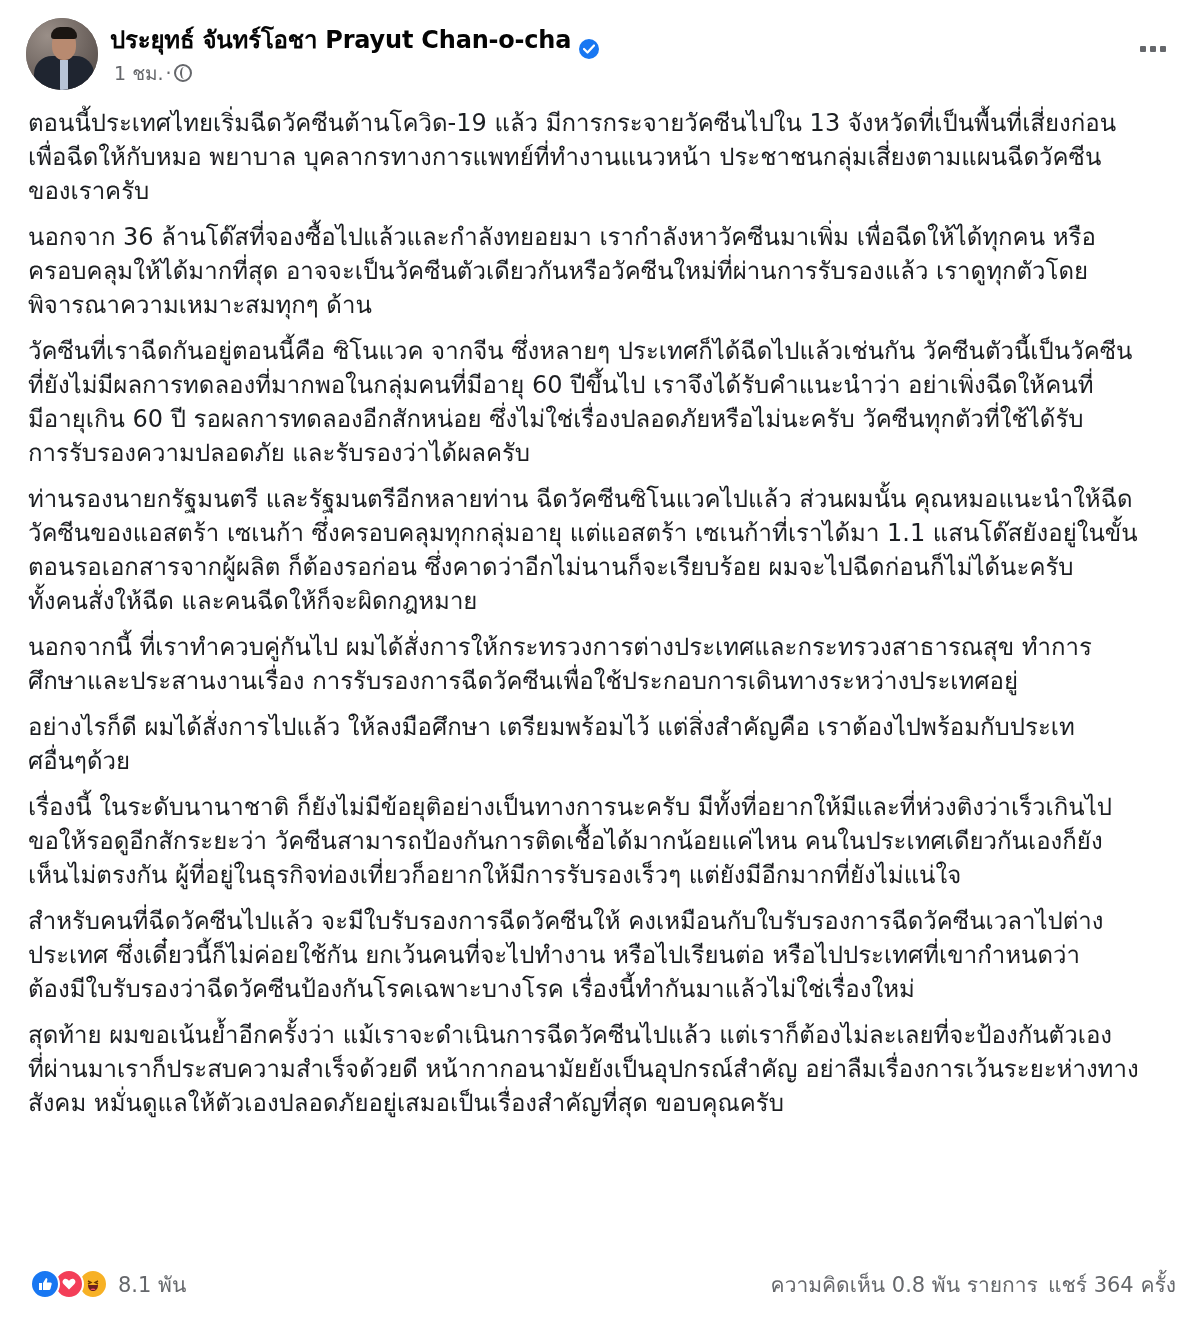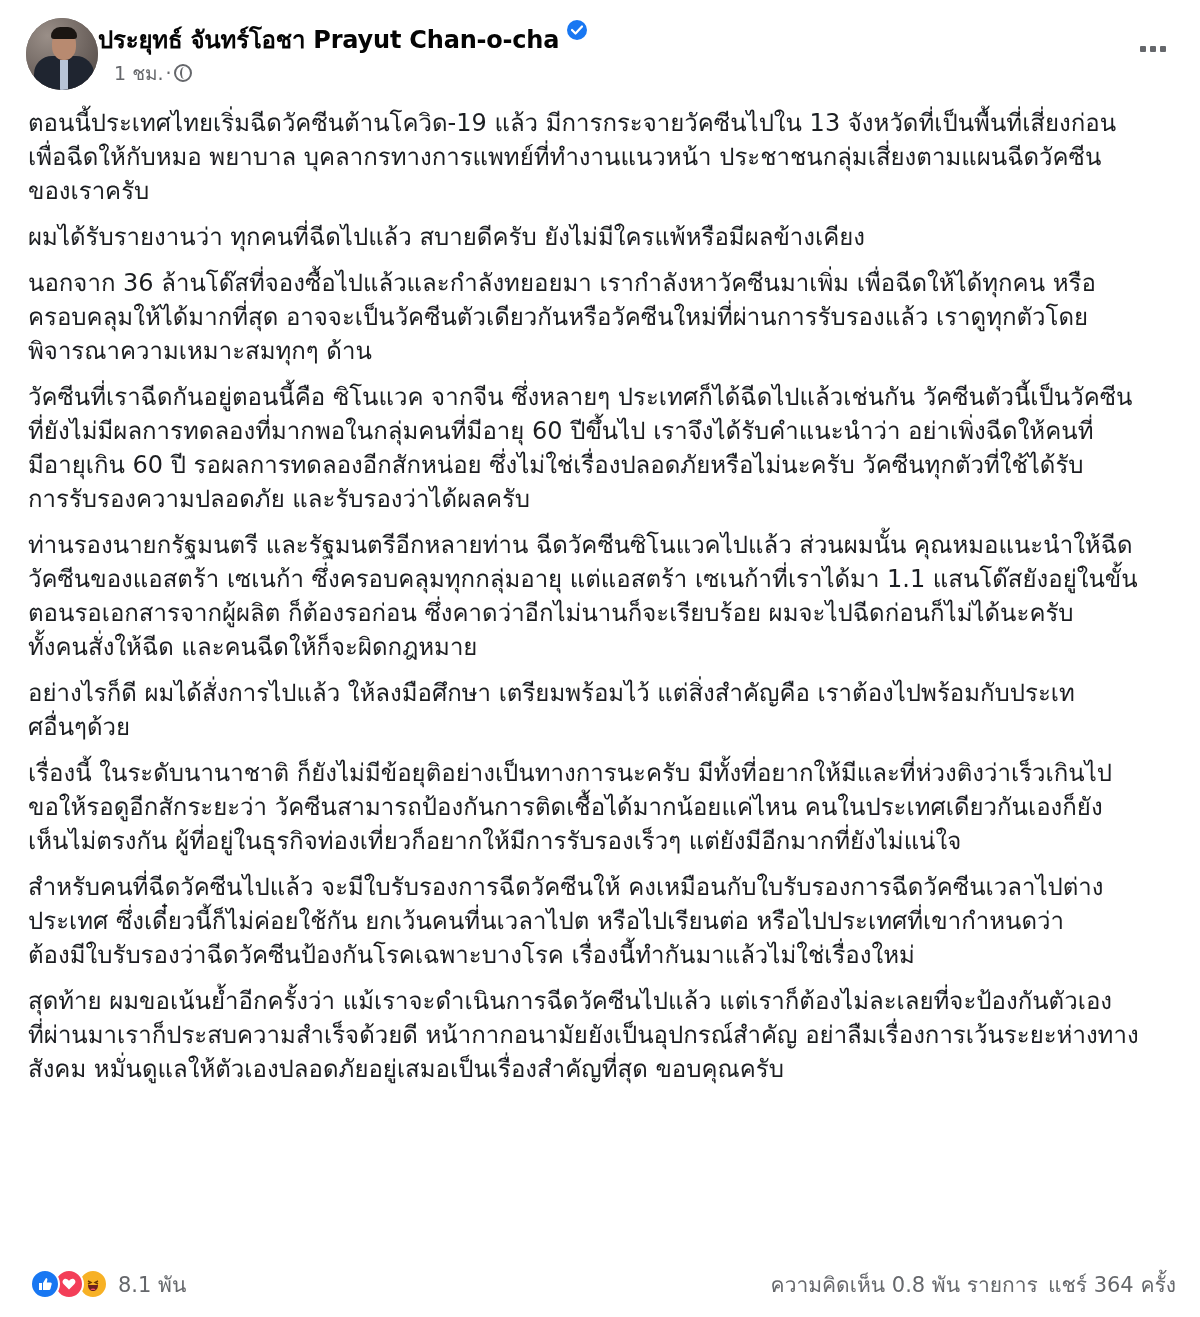--- a/index.html
+++ b/index.html
@@ -14,7 +14,7 @@
   .avatar .shirt { position: absolute; left: 34px; top: 42px; width: 8px; height: 30px; background: #b8c4d6; }
   .avatar .head { position: absolute; left: 26px; top: 12px; width: 24px; height: 30px; background: #b88a70; border-radius: 45%; }
   .avatar .hair { position: absolute; left: 25px; top: 9px; width: 26px; height: 12px; background: #1a1512; border-radius: 12px 12px 4px 4px; }
-  .name-row { position: absolute; left: 72px; top: 2px; display: flex; align-items: flex-start; gap: 8px; }
+  .name-row { position: absolute; left: 84px; top: 2px; display: flex; align-items: flex-end; gap: 8px; }
   .name { font-size: 24px; font-weight: bold; color: #050505; letter-spacing: -0.2px; }
   .verified { width: 20px; height: 20px; border-radius: 50%; background: #1877f2; display: inline-flex;
               align-items: center; justify-content: center; }

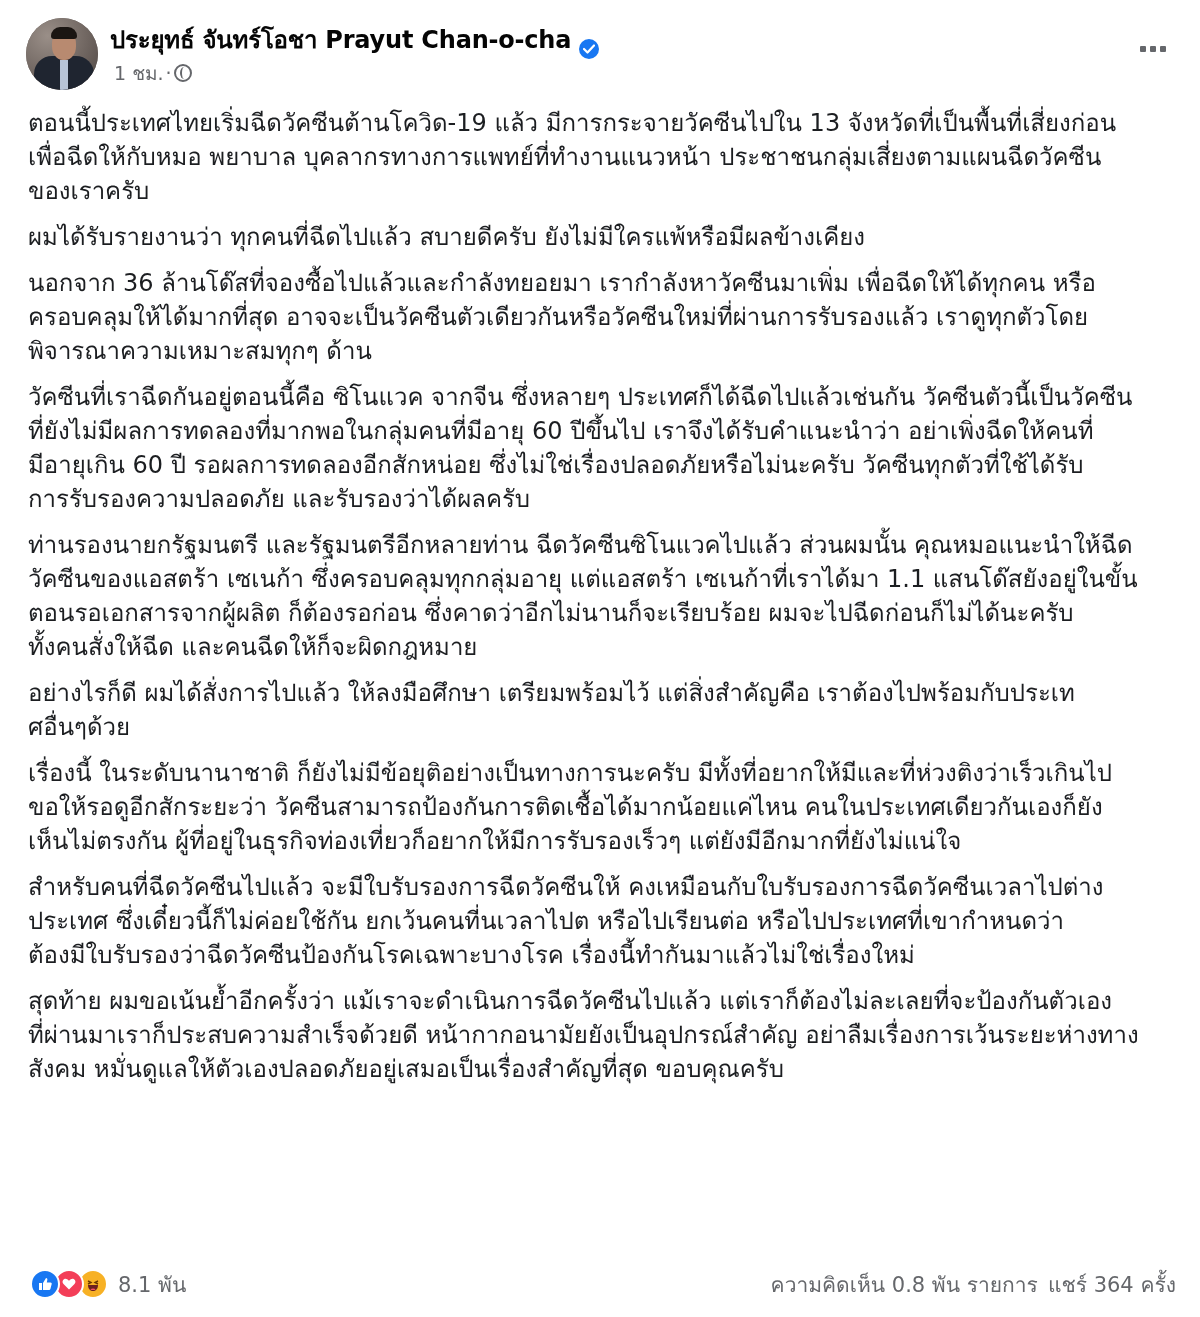--- a/index.html
+++ b/index.html
@@ -78,7 +78,6 @@
     <p>ตอนนี้ประเทศไทยเริ่มฉีดวัคซีนต้านโควิด-19 แล้ว มีการกระจายวัคซีนไปใน 13 จังหวัดที่เป็นพื้นที่เสี่ยงก่อน
 เพื่อฉีดให้กับหมอ พยาบาล บุคลากรทางการแพทย์ที่ทำงานแนวหน้า ประชาชนกลุ่มเสี่ยงตามแผนฉีดวัคซีน
 ของเราครับ</p>
-    <p>ผมได้รับรายงานว่า ทุกคนที่ฉีดไปแล้ว สบายดีครับ ยังไม่มีใครแพ้หรือมีผลข้างเคียง</p>
     <p>นอกจาก 36 ล้านโด๊สที่จองซื้อไปแล้วและกำลังทยอยมา เรากำลังหาวัคซีนมาเพิ่ม เพื่อฉีดให้ได้ทุกคน หรือ
 ครอบคลุมให้ได้มากที่สุด อาจจะเป็นวัคซีนตัวเดียวกันหรือวัคซีนใหม่ที่ผ่านการรับรองแล้ว เราดูทุกตัวโดย
 พิจารณาความเหมาะสมทุกๆ ด้าน</p>

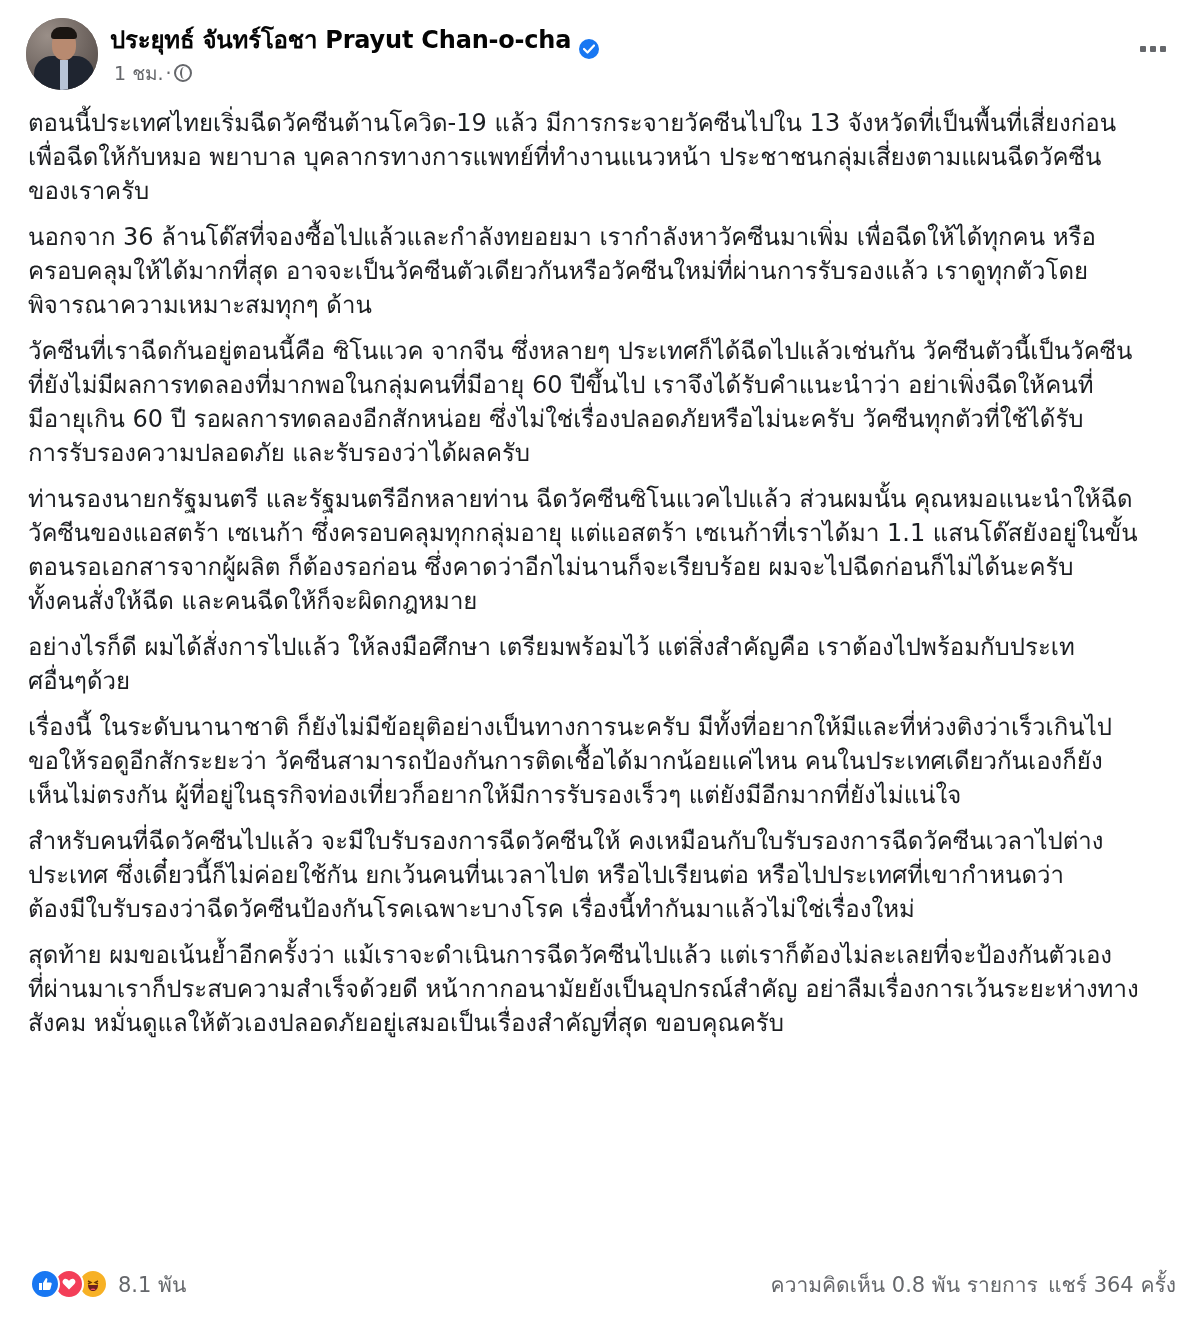--- a/index.html
+++ b/index.html
@@ -89,6 +89,8 @@
 วัคซีนของแอสตร้า เซเนก้า ซึ่งครอบคลุมทุกกลุ่มอายุ แต่แอสตร้า เซเนก้าที่เราได้มา 1.1 แสนโด๊สยังอยู่ในขั้น
 ตอนรอเอกสารจากผู้ผลิต ก็ต้องรอก่อน ซึ่งคาดว่าอีกไม่นานก็จะเรียบร้อย ผมจะไปฉีดก่อนก็ไม่ได้นะครับ
 ทั้งคนสั่งให้ฉีด และคนฉีดให้ก็จะผิดกฎหมาย</p>
+    <p>นอกจากนี้ ที่เราทำควบคู่กันไป ผมได้สั่งการให้กระทรวงการต่างประเทศและกระทรวงสาธารณสุข ทำการ
+ศึกษาและประสานงานเรื่อง การรับรองการฉีดวัคซีนเพื่อใช้ประกอบการเดินทางระหว่างประเทศอยู่</p>
     <p>อย่างไรก็ดี ผมได้สั่งการไปแล้ว ให้ลงมือศึกษา เตรียมพร้อมไว้ แต่สิ่งสำคัญคือ เราต้องไปพร้อมกับประเท
 ศอื่นๆด้วย</p>
     <p>เรื่องนี้ ในระดับนานาชาติ ก็ยังไม่มีข้อยุติอย่างเป็นทางการนะครับ มีทั้งที่อยากให้มีและที่ห่วงติงว่าเร็วเกินไป

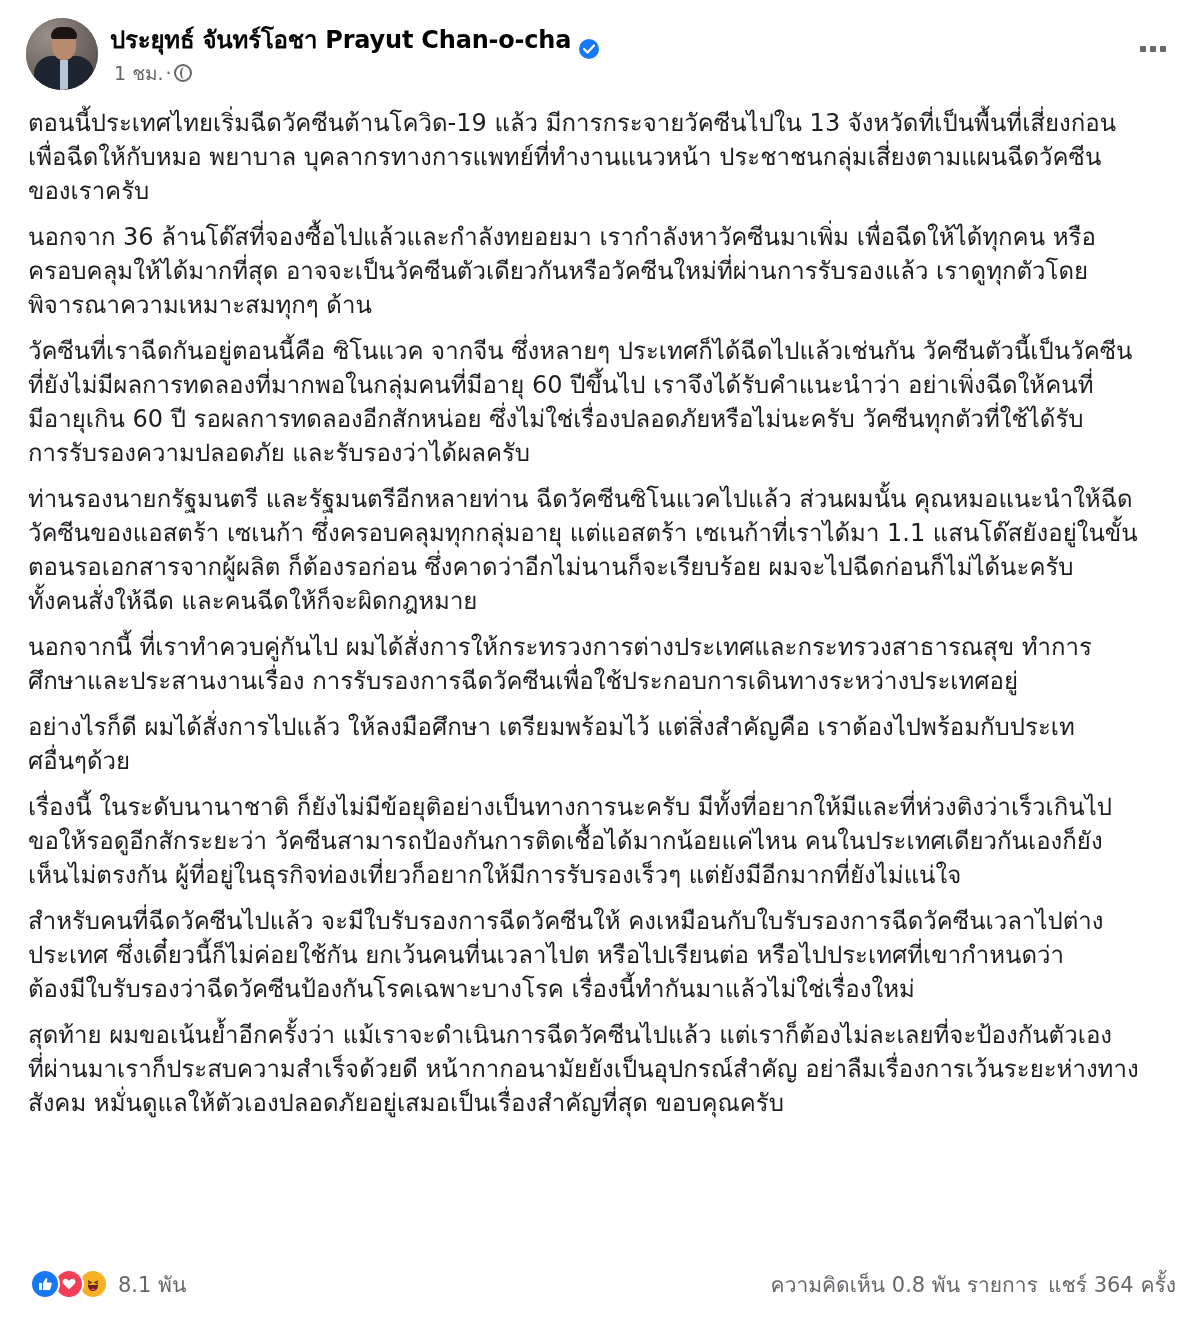--- a/index.html
+++ b/index.html
@@ -97,7 +97,7 @@
 ขอให้รอดูอีกสักระยะว่า วัคซีนสามารถป้องกันการติดเชื้อได้มากน้อยแค่ไหน คนในประเทศเดียวกันเองก็ยัง
 เห็นไม่ตรงกัน ผู้ที่อยู่ในธุรกิจท่องเที่ยวก็อยากให้มีการรับรองเร็วๆ แต่ยังมีอีกมากที่ยังไม่แน่ใจ</p>
     <p>สำหรับคนที่ฉีดวัคซีนไปแล้ว จะมีใบรับรองการฉีดวัคซีนให้ คงเหมือนกับใบรับรองการฉีดวัคซีนเวลาไปต่าง
-ประเทศ ซึ่งเดี๋ยวนี้ก็ไม่ค่อยใช้กัน ยกเว้นคนที่นเวลาไปต หรือไปเรียนต่อ หรือไปประเทศที่เขากำหนดว่า
+ประเทศ ซึ่งเดี๋ยวนี้ก็ไม่ค่อยใช้กัน ยกเว้นคนที่จะไปทำงาน หรือไปเรียนต่อ หรือไปประเทศที่เขากำหนดว่า
 ต้องมีใบรับรองว่าฉีดวัคซีนป้องกันโรคเฉพาะบางโรค เรื่องนี้ทำกันมาแล้วไม่ใช่เรื่องใหม่</p>
     <p>สุดท้าย ผมขอเน้นย้ำอีกครั้งว่า แม้เราจะดำเนินการฉีดวัคซีนไปแล้ว แต่เราก็ต้องไม่ละเลยที่จะป้องกันตัวเอง
 ที่ผ่านมาเราก็ประสบความสำเร็จด้วยดี หน้ากากอนามัยยังเป็นอุปกรณ์สำคัญ อย่าลืมเรื่องการเว้นระยะห่างทาง

